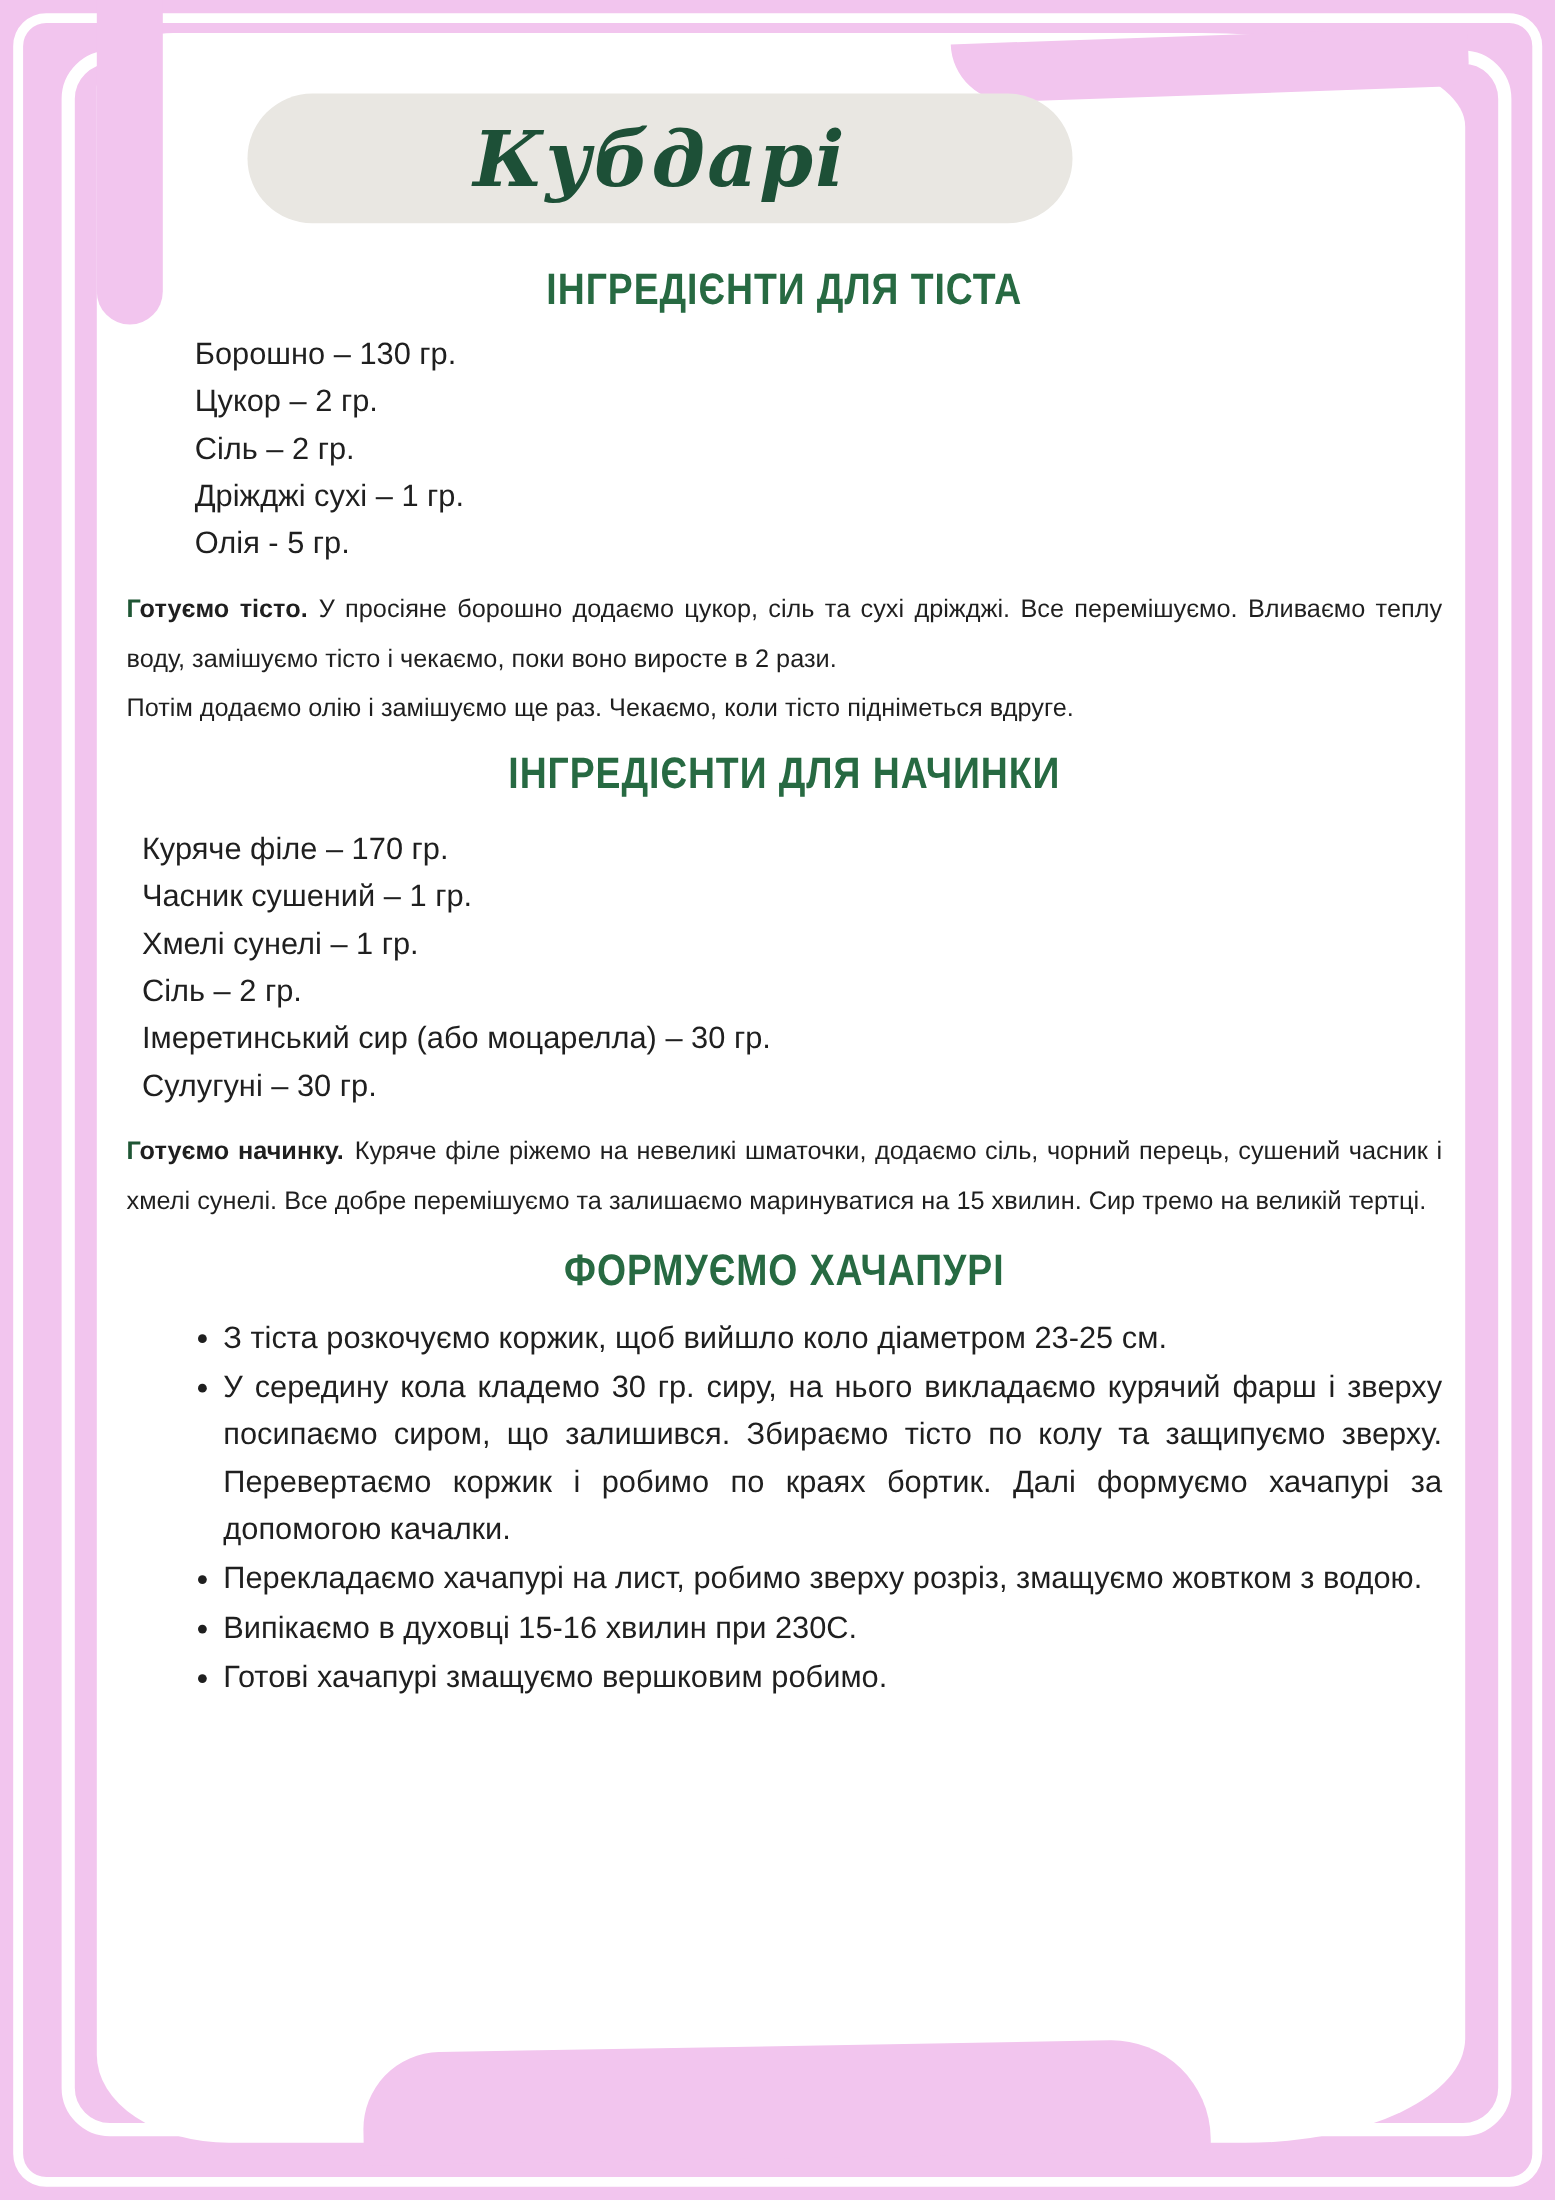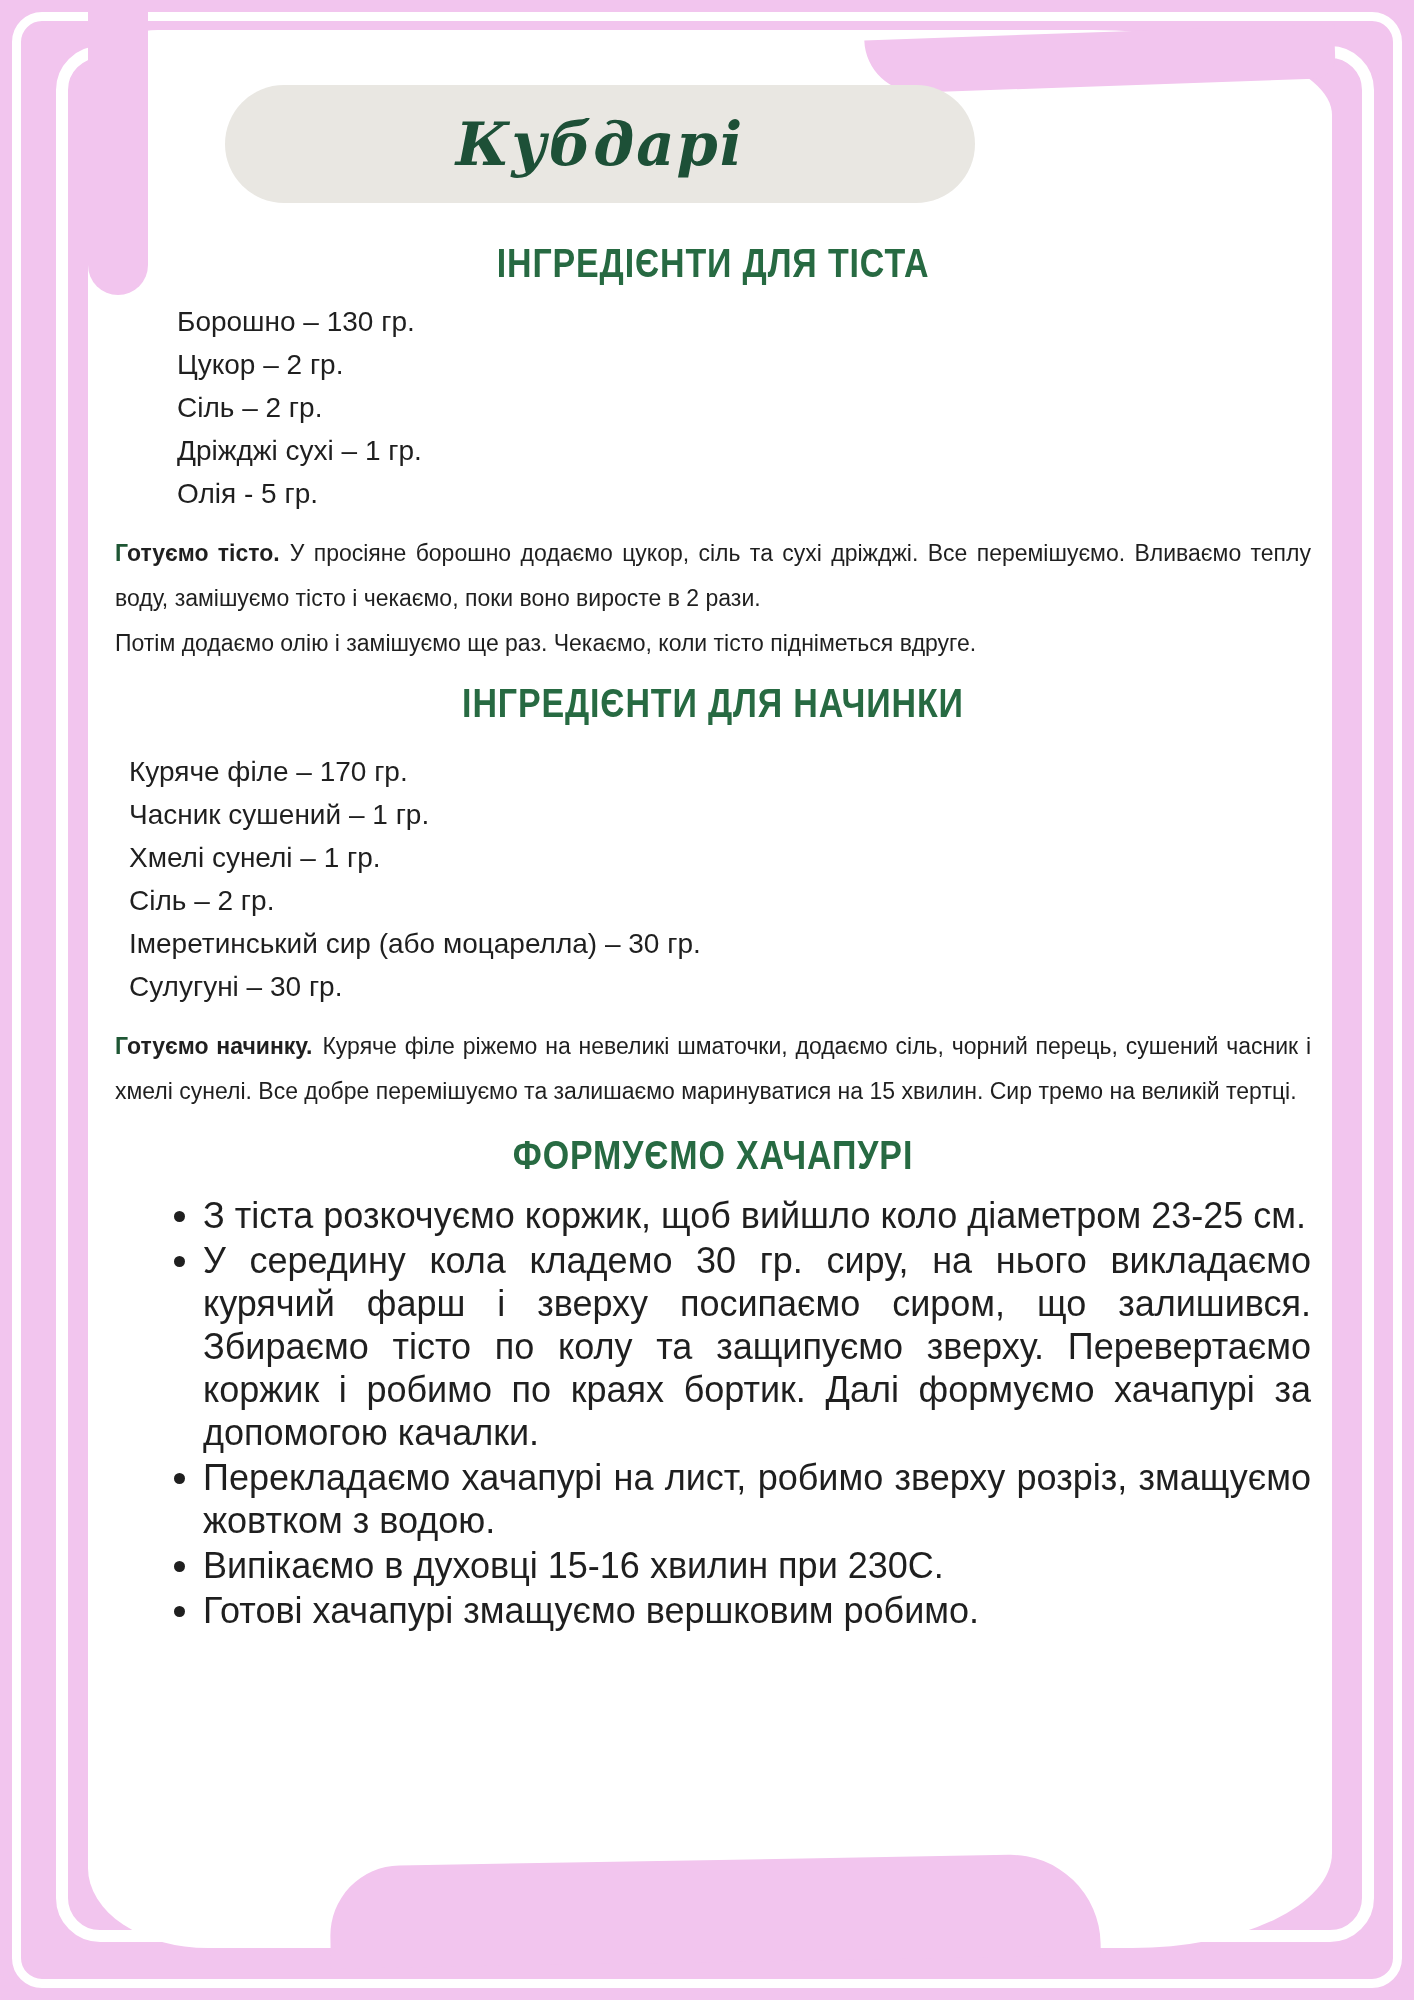--- a/index.html
+++ b/index.html
@@ -53,7 +53,7 @@
   .recipe-title {
     font-family:"DejaVu Serif", serif;
     font-style:italic; font-weight:700;
-    font-size:59px; color:#1D5037;
+    font-size:70px; color:#1D5037;
     letter-spacing:2px;
   }
 

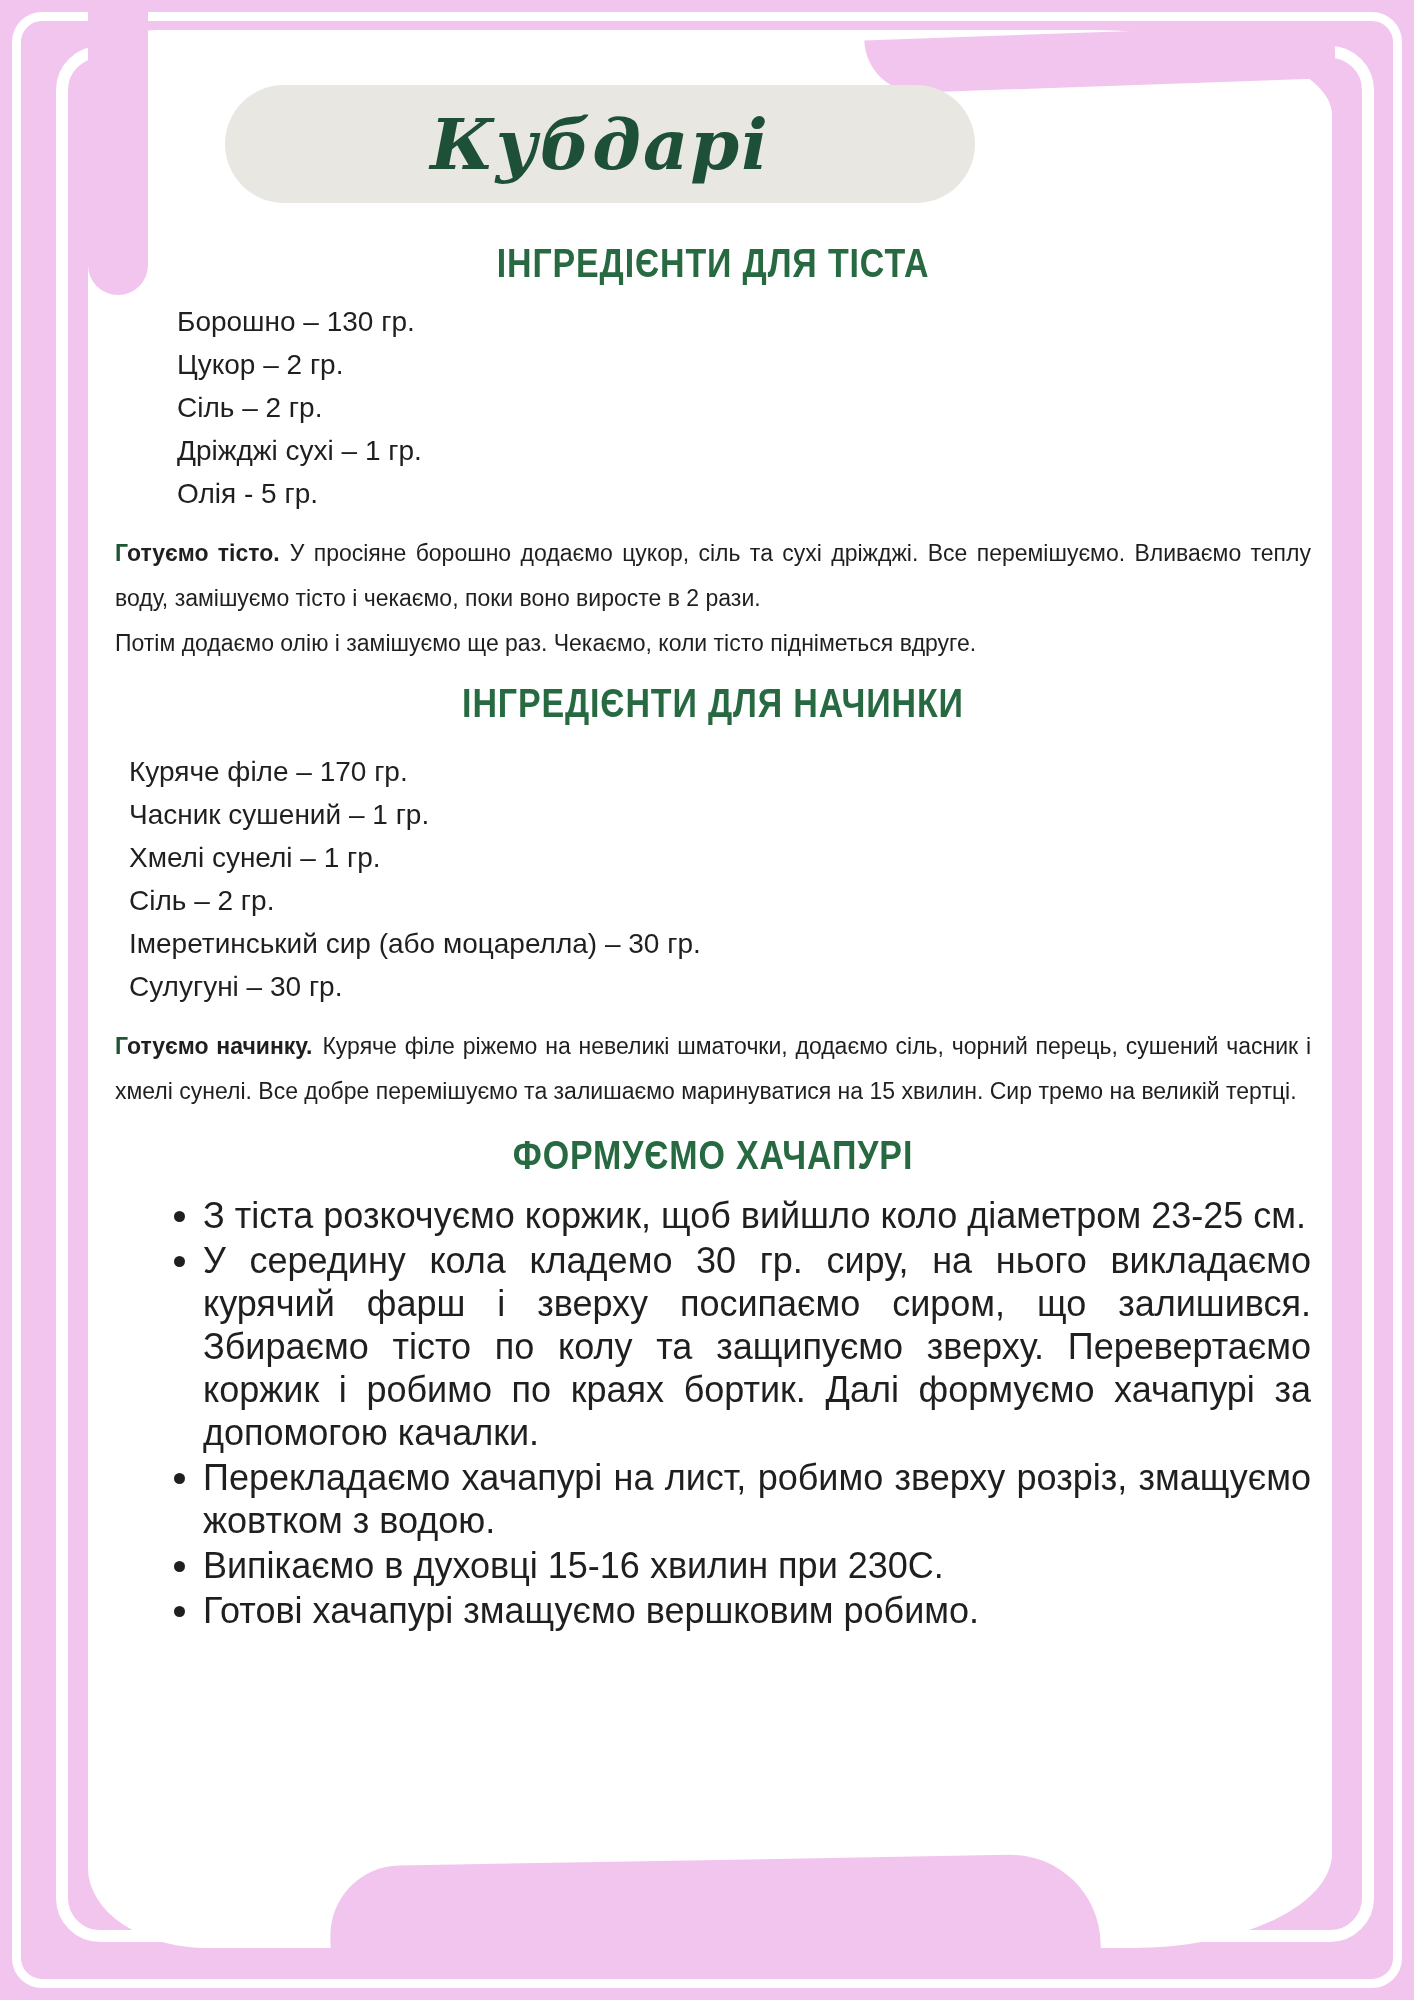--- a/index.html
+++ b/index.html
@@ -88,7 +88,7 @@
   ul.bullet-list {
     margin:16px 0 0 0; padding:0 0 0 88px;
     list-style:disc;
-    font-size:36px; line-height:43px;
+    font-size:28px; line-height:43px;
     text-align:justify;
   }
   ul.bullet-list li { margin-bottom:2px; }

